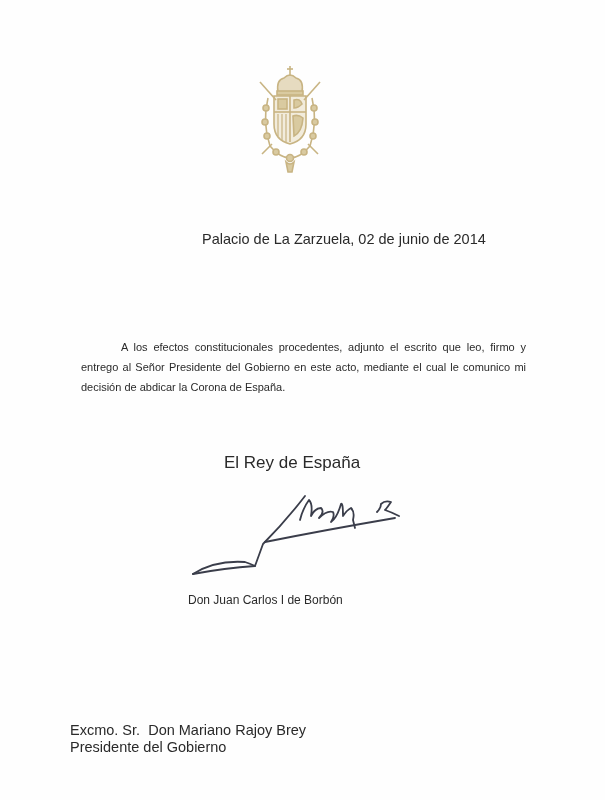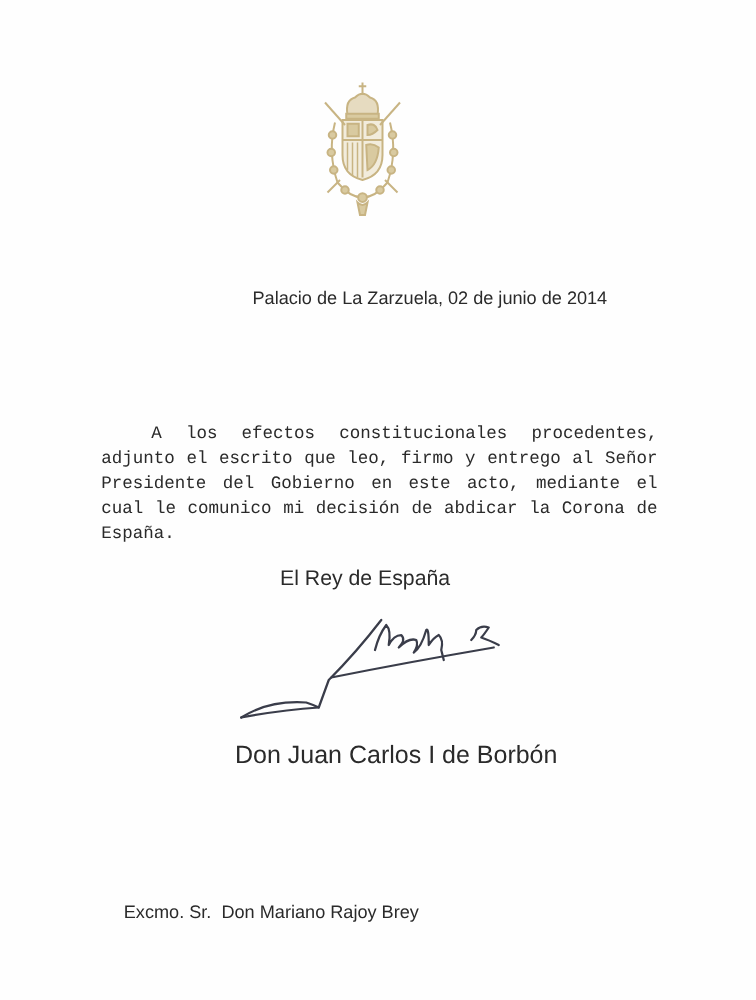--- a/index.html
+++ b/index.html
@@ -10,8 +10,8 @@
   .crest { position:absolute; left:256px; top:62px; width:68px; height:112px; }
   .place-date { position:absolute; left:154px; top:231px; font-size:14.5px; white-space:nowrap;margin-left:48px; }
   .body-text {
-    position:absolute; left:81px; top:337px; width:445px; font-size:14px; line-height:20px;
-    text-align:justify; text-indent:40px;font-family:Liberation Mono, monospace;
+    position:absolute; left:81px; top:337px; width:445px; font-size:11px; line-height:20px;
+    text-align:justify; text-indent:40px;
   }
   .king-title { position:absolute; left:224px; top:453px; font-size:17px; white-space:nowrap; }
   .signature { position:absolute; left:185px; top:482px; width:230px; height:100px; }

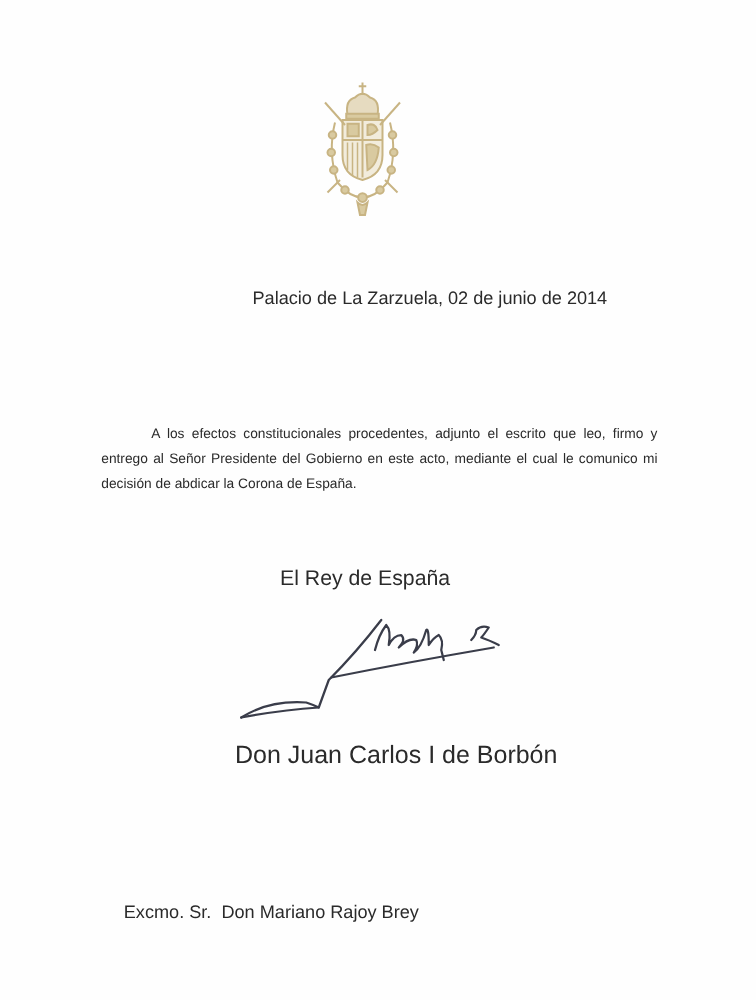--- a/index.html
+++ b/index.html
@@ -15,7 +15,7 @@
   }
   .king-title { position:absolute; left:224px; top:453px; font-size:17px; white-space:nowrap; }
   .signature { position:absolute; left:185px; top:482px; width:230px; height:100px; }
-  .king-name { position:absolute; left:188px; top:593px; font-size:20px; white-space:nowrap; }
+  .king-name { position:absolute; left:188px; top:593px; font-size:12px; white-space:nowrap; }
   .recipient { position:absolute; left:99px; top:722px; font-size:14.5px; line-height:17px; }
   .recipient div { white-space:pre; }
 </style>

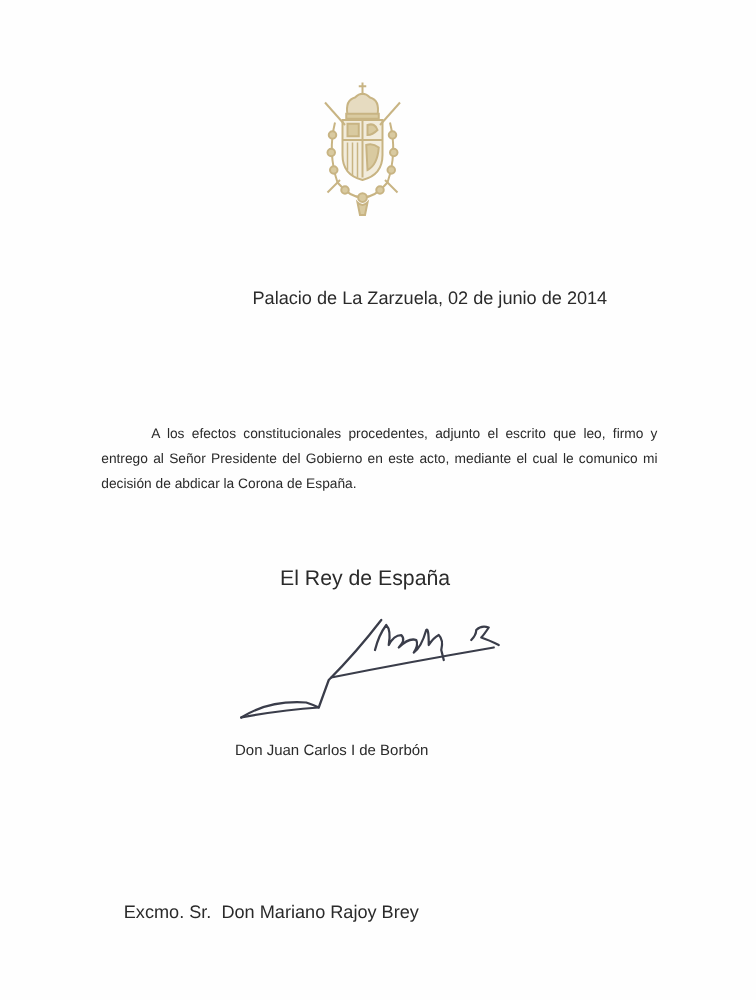--- a/index.html
+++ b/index.html
@@ -16,7 +16,7 @@
   .king-title { position:absolute; left:224px; top:453px; font-size:17px; white-space:nowrap; }
   .signature { position:absolute; left:185px; top:482px; width:230px; height:100px; }
   .king-name { position:absolute; left:188px; top:593px; font-size:12px; white-space:nowrap; }
-  .recipient { position:absolute; left:99px; top:722px; font-size:14.5px; line-height:17px; }
+  .recipient { position:absolute; left:70px; top:722px; font-size:14.5px; line-height:17px; }
   .recipient div { white-space:pre; }
 </style>
 </head>

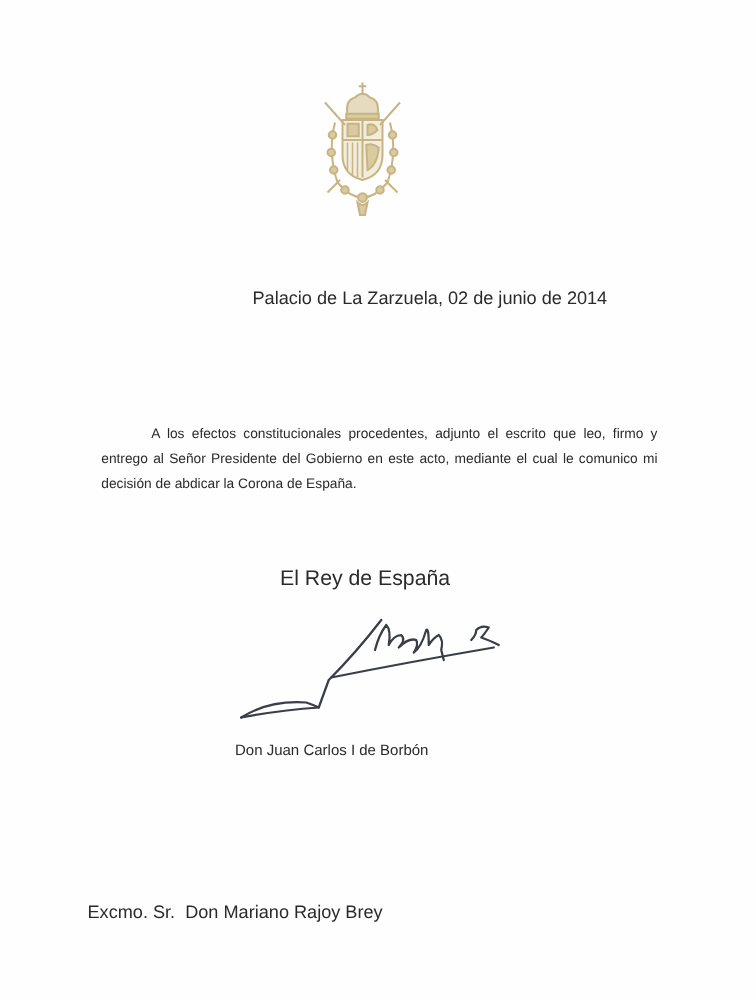--- a/index.html
+++ b/index.html
@@ -84,6 +84,7 @@
 
 <div class="recipient">
   <div>Excmo. Sr.  Don Mariano Rajoy Brey</div>
+  <div>Presidente del Gobierno</div>
 </div>
 
 </body></html>

